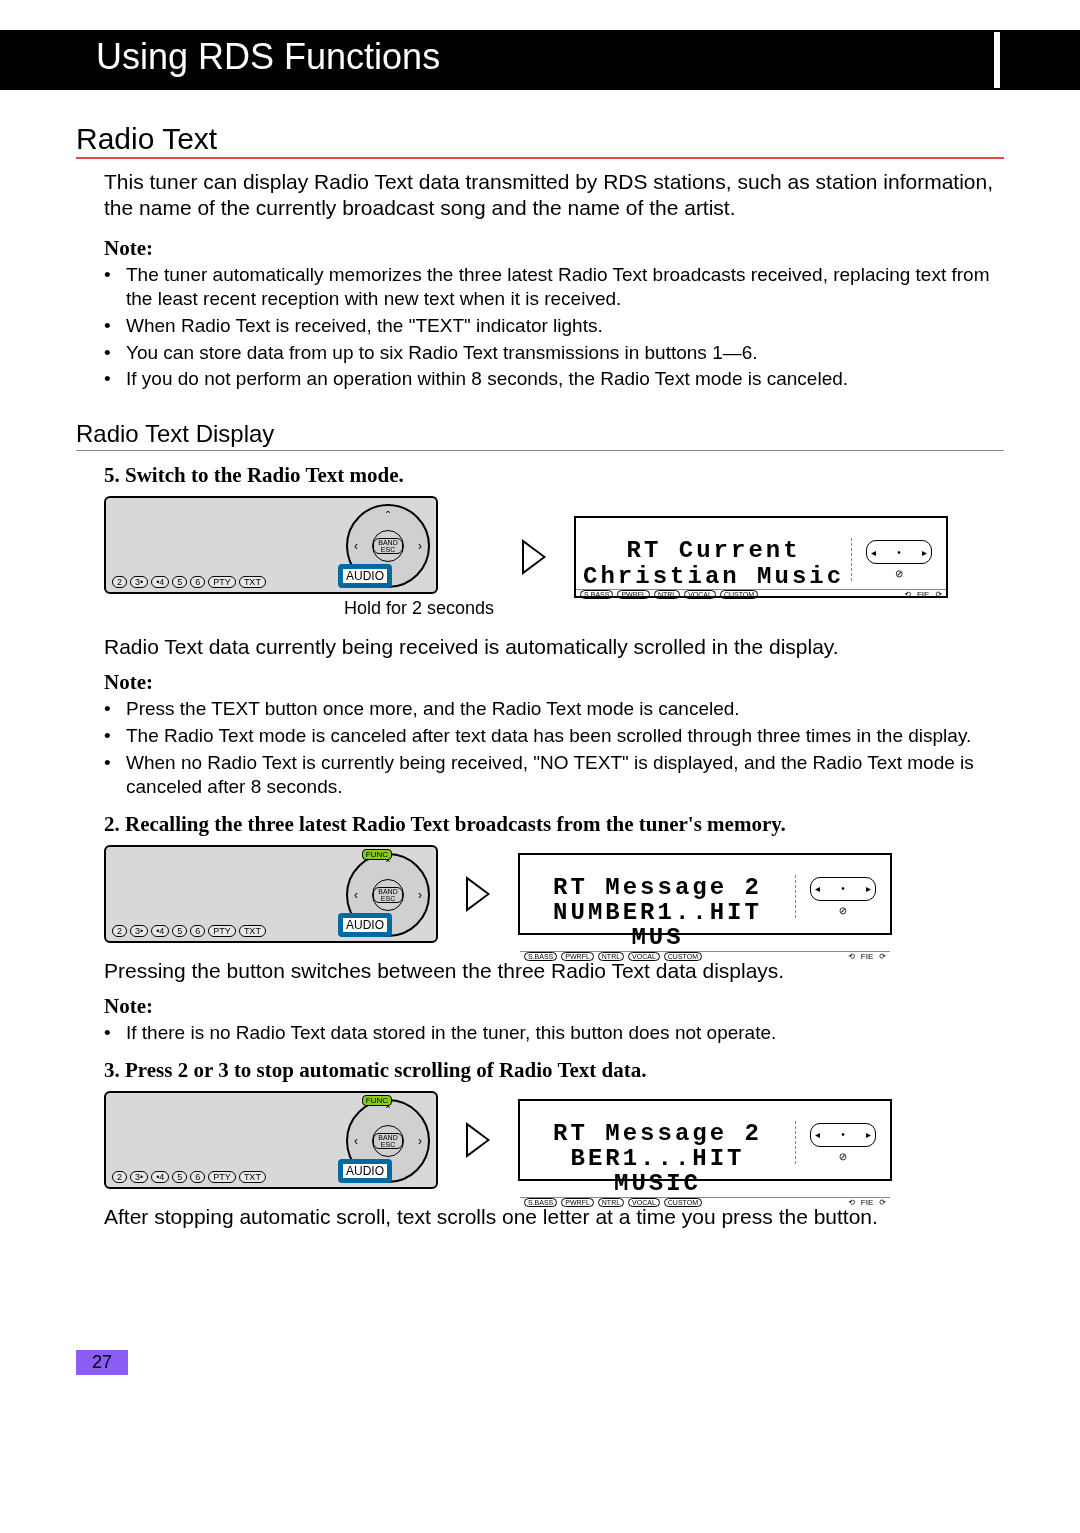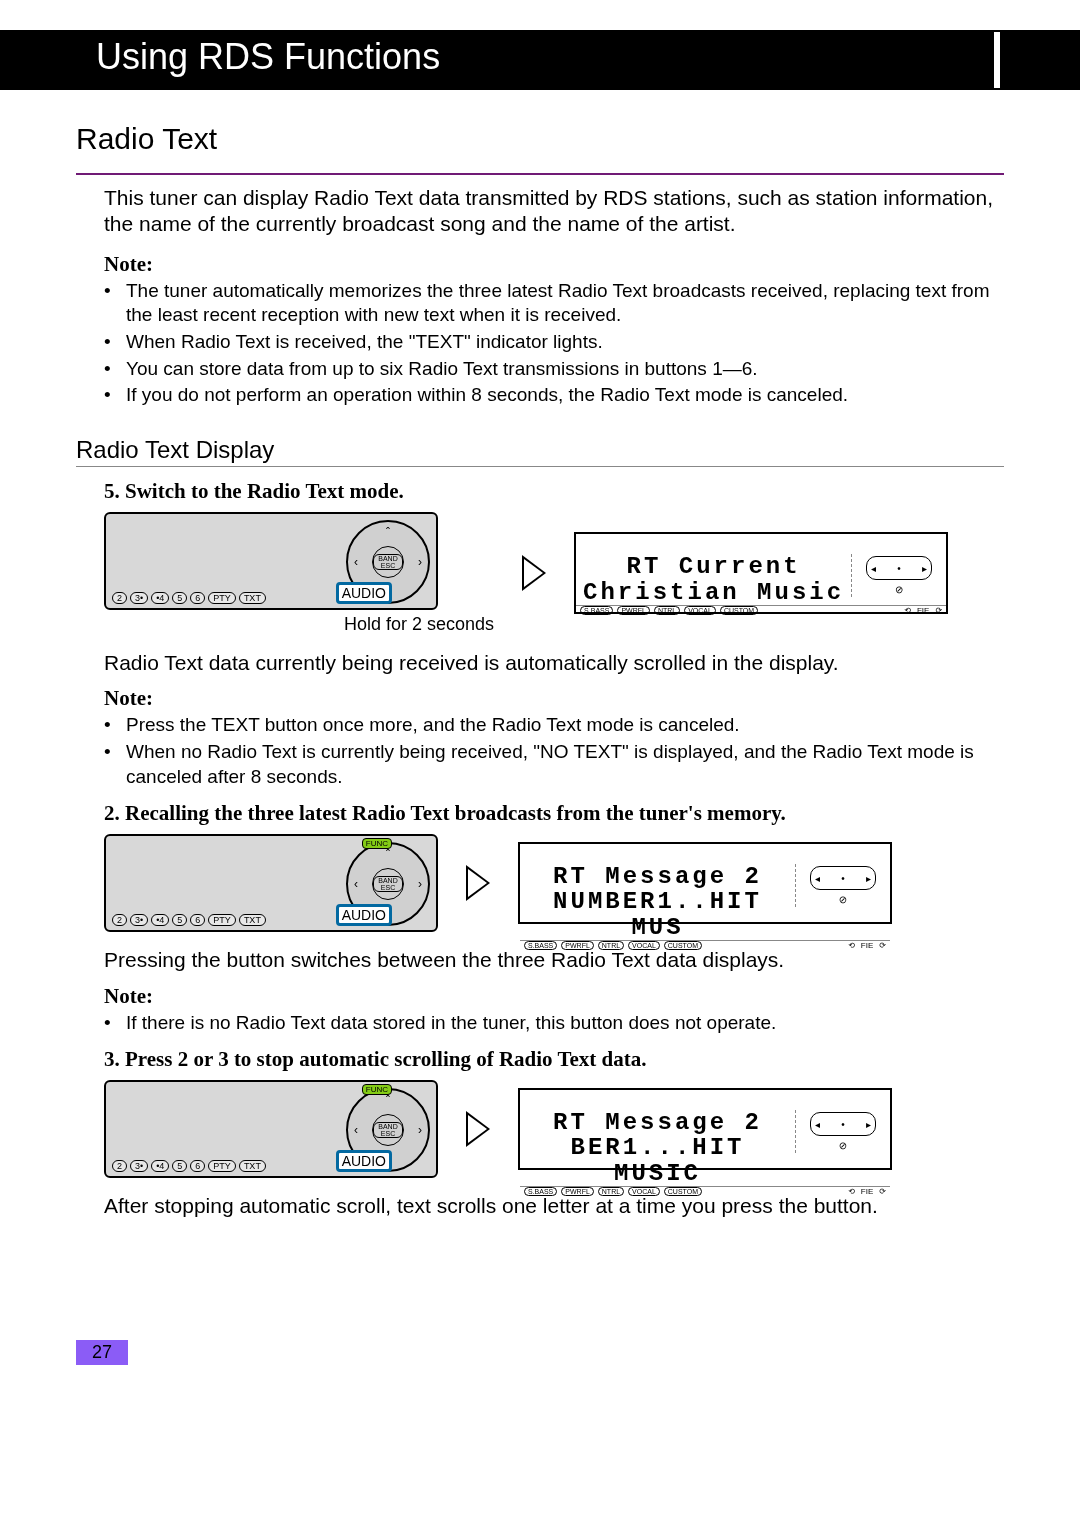--- a/index.html
+++ b/index.html
@@ -31,8 +31,8 @@
     font-size: 30px;
     font-weight: 400;
     margin: 32px 0 2px 0;
-    border-bottom: 2px solid #701a75;
-    padding-bottom: 17px;
+    border-bottom: 2px solid #ef4444;
+    padding-bottom: 1px;
   }
   .intro {
     font-size: 21px;

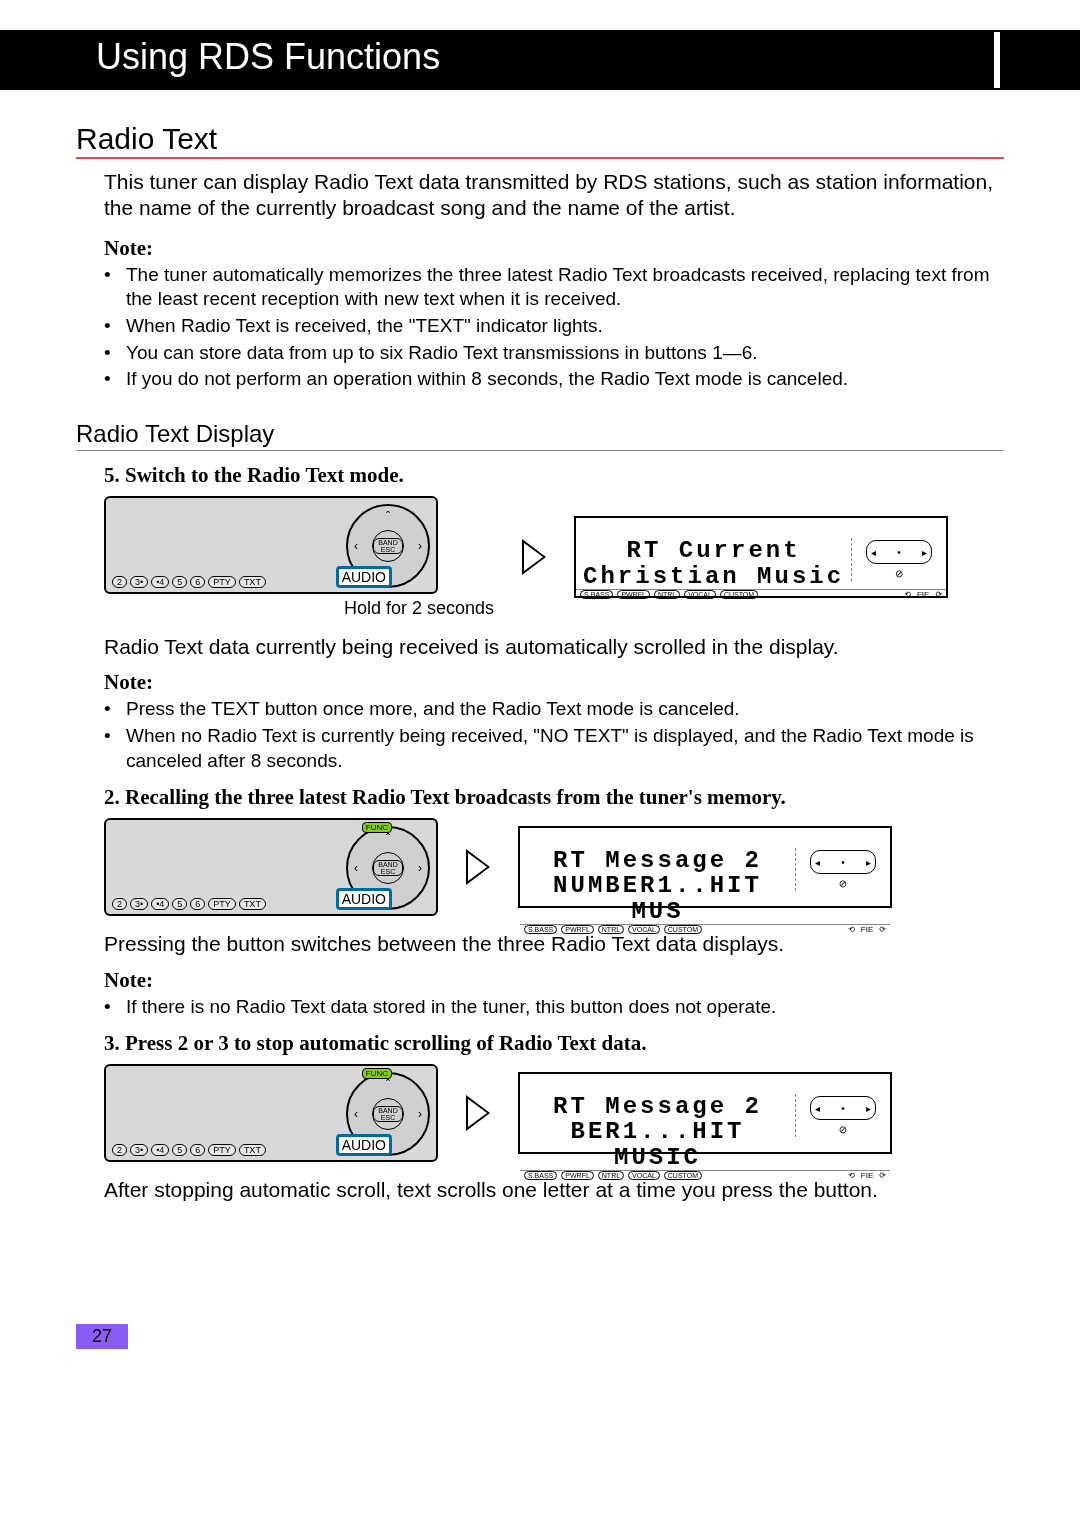--- a/index.html
+++ b/index.html
@@ -91,8 +91,8 @@
   .device-audio {
     position: absolute;
     right: 44px; bottom: 4px;
-    font-size: 14px;
-    border: 3px solid #0369a1;
+    font-size: 12px;
+    border: 5px solid #0369a1;
     border-radius: 4px;
     padding: 0 3px;
     background: #fff;

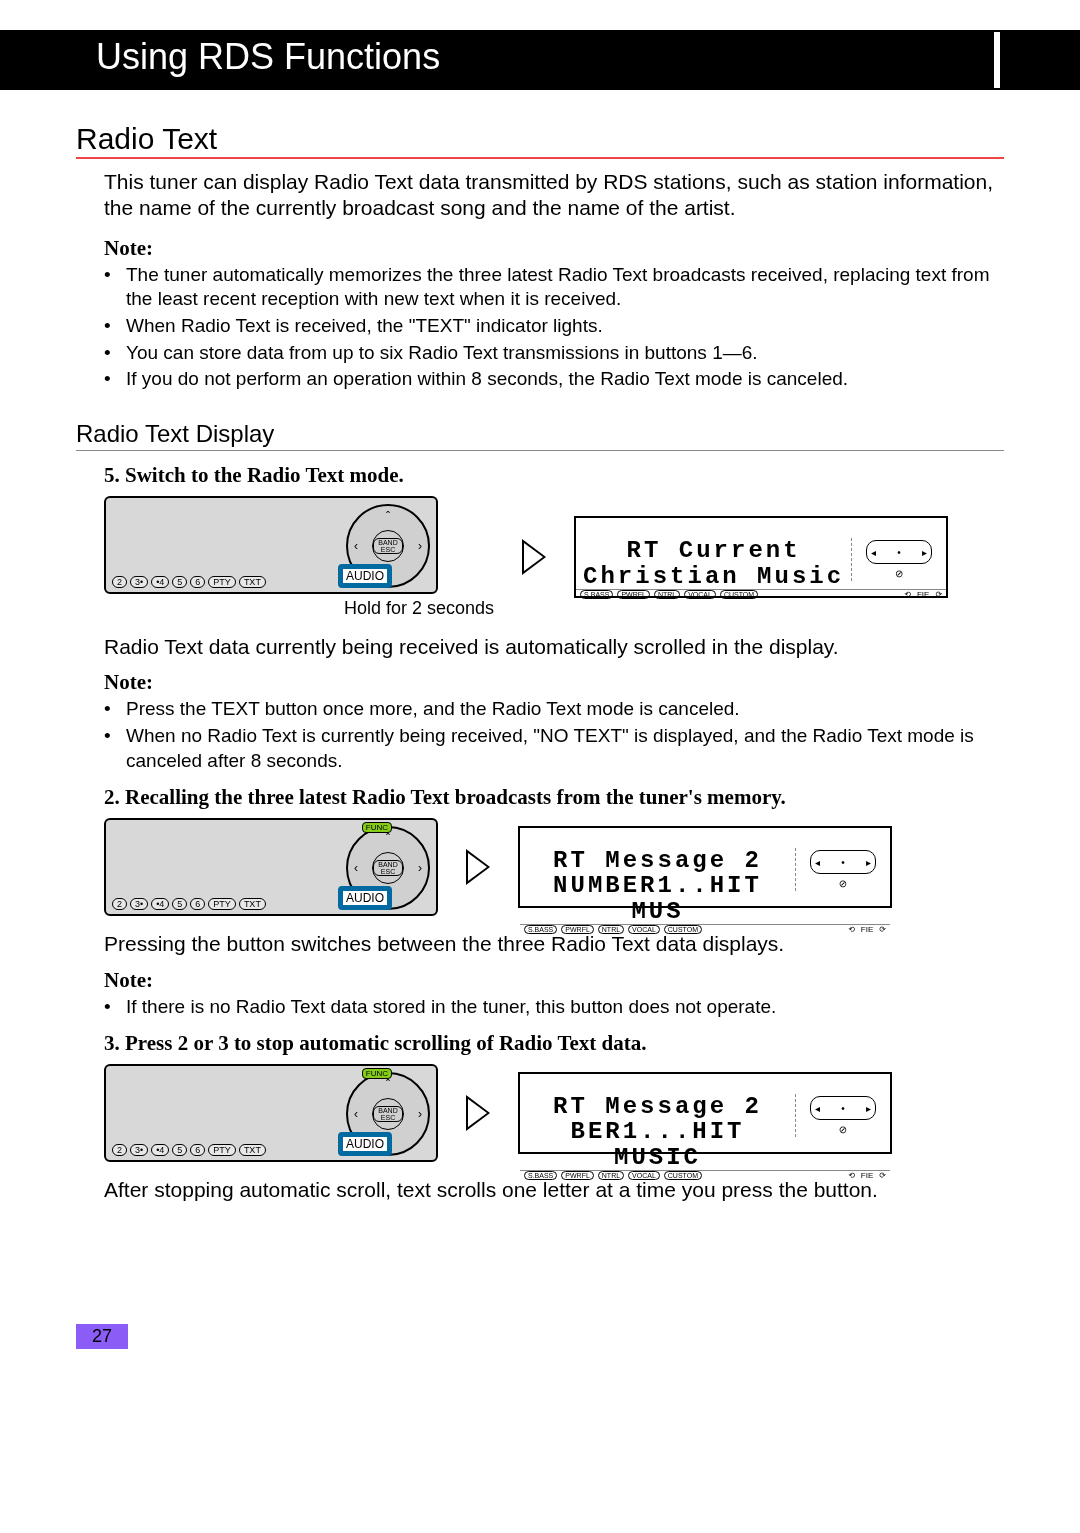--- a/index.html
+++ b/index.html
@@ -335,6 +335,7 @@
   <div class="note-heading">Note:</div>
   <div class="note-list">
     <div class="note-item">Press the TEXT button once more, and the Radio Text mode is canceled.</div>
+    <div class="note-item">The Radio Text mode is canceled after text data has been scrolled through three times in the display.</div>
     <div class="note-item">When no Radio Text is currently being received, "NO TEXT" is displayed, and the Radio Text mode is canceled after 8 seconds.</div>
   </div>
 

